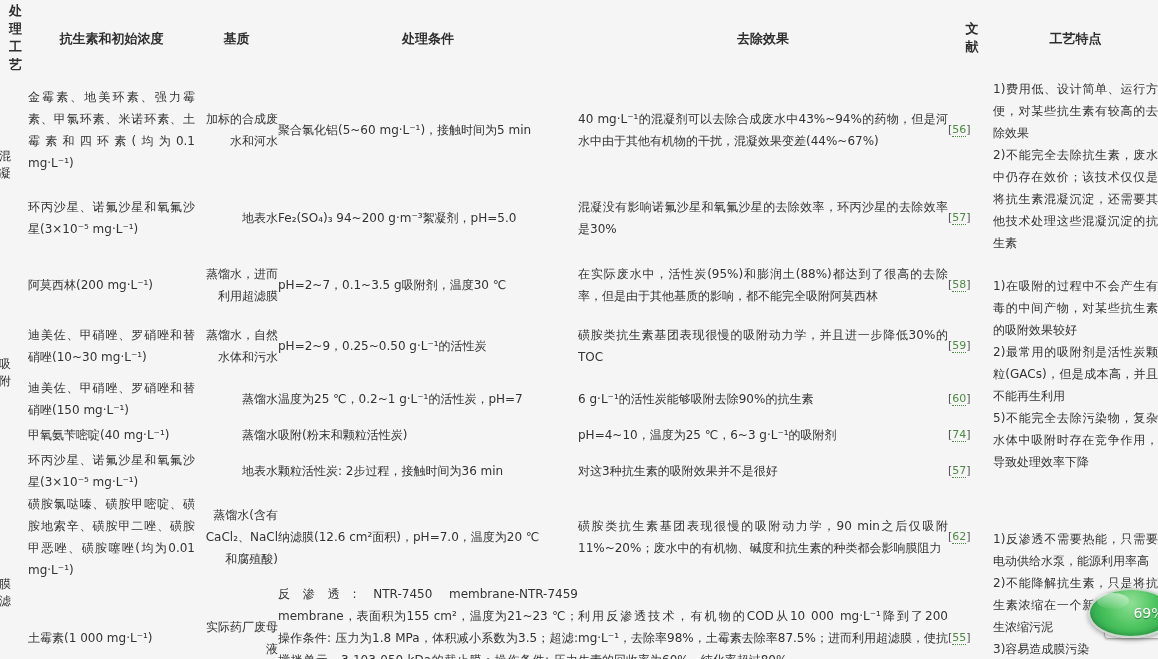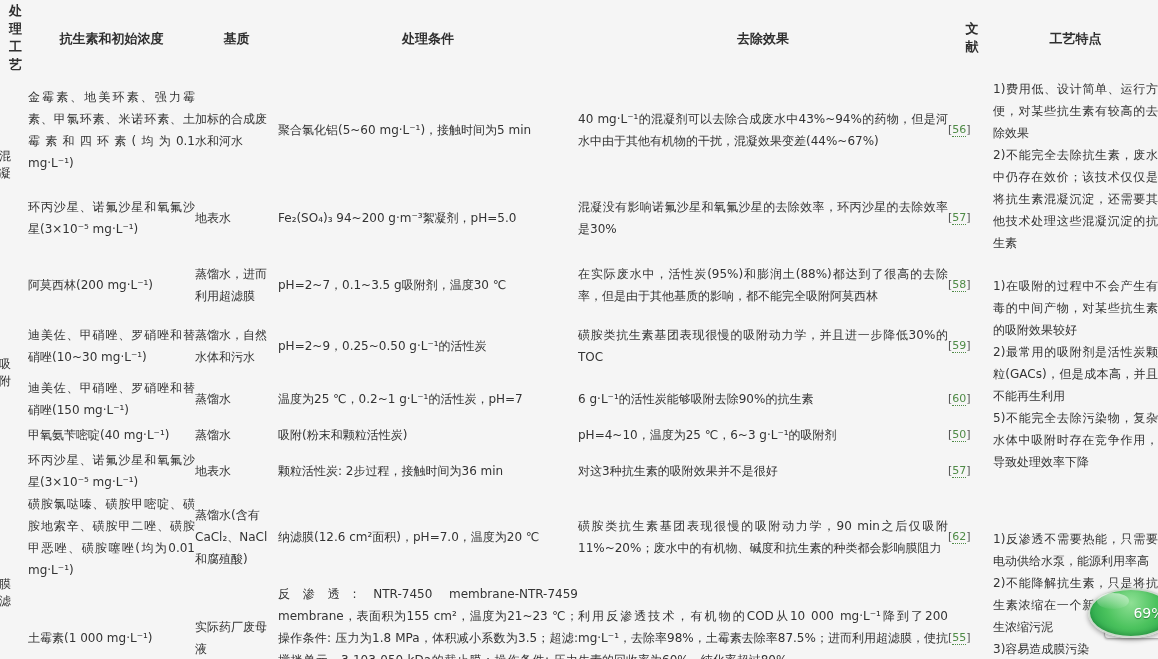--- a/index.html
+++ b/index.html
@@ -21,7 +21,7 @@
 
   .c-proc { text-align:left; }
   .c-ab   { text-align:justify; padding:0 10px 0 4px; }
-  .c-mx   { text-align:left; padding:0 6px; }
+  .c-mx   { text-align:right; padding:0 6px; }
   .c-cond { text-align:justify; padding:0 14px 0 9px; }
   .c-rem  { text-align:justify; padding:0 16px 0 8px; }
   .c-ref  { text-align:left; font-size:11px; line-height:14px; }

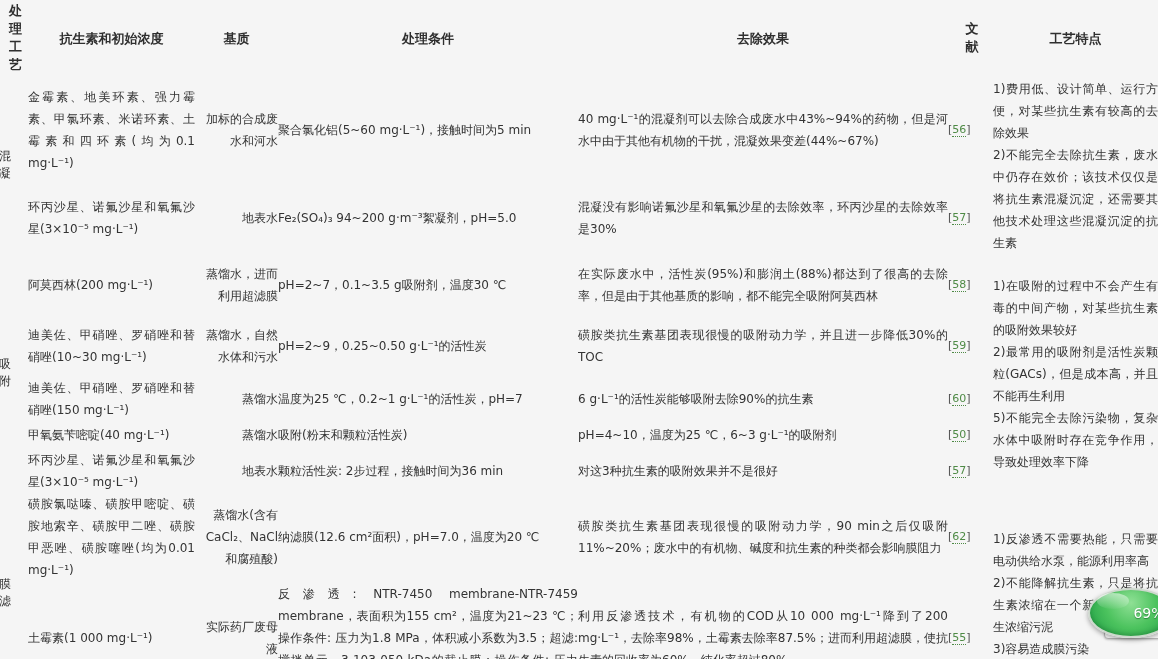--- a/index.html
+++ b/index.html
@@ -136,7 +136,7 @@
         <td class="c-mx">蒸馏水</td>
         <td class="c-cond">吸附(粉末和颗粒活性炭)</td>
         <td class="c-rem">pH=4~10，温度为25 ℃，6~3 g·L⁻¹的吸附剂</td>
-        <td class="c-ref"><span class="refwrap"><span class="br">[</span><span class="refnum">50</span><span class="br">]</span></span></td>
+        <td class="c-ref"><span class="refwrap"><span class="br">[</span><span class="refnum">74</span><span class="br">]</span></span></td>
       </tr>
       <tr style="height:42px">
         <td class="c-ab">环丙沙星、诺氟沙星和氧氟沙星(3×10⁻⁵ mg·L⁻¹)</td>

